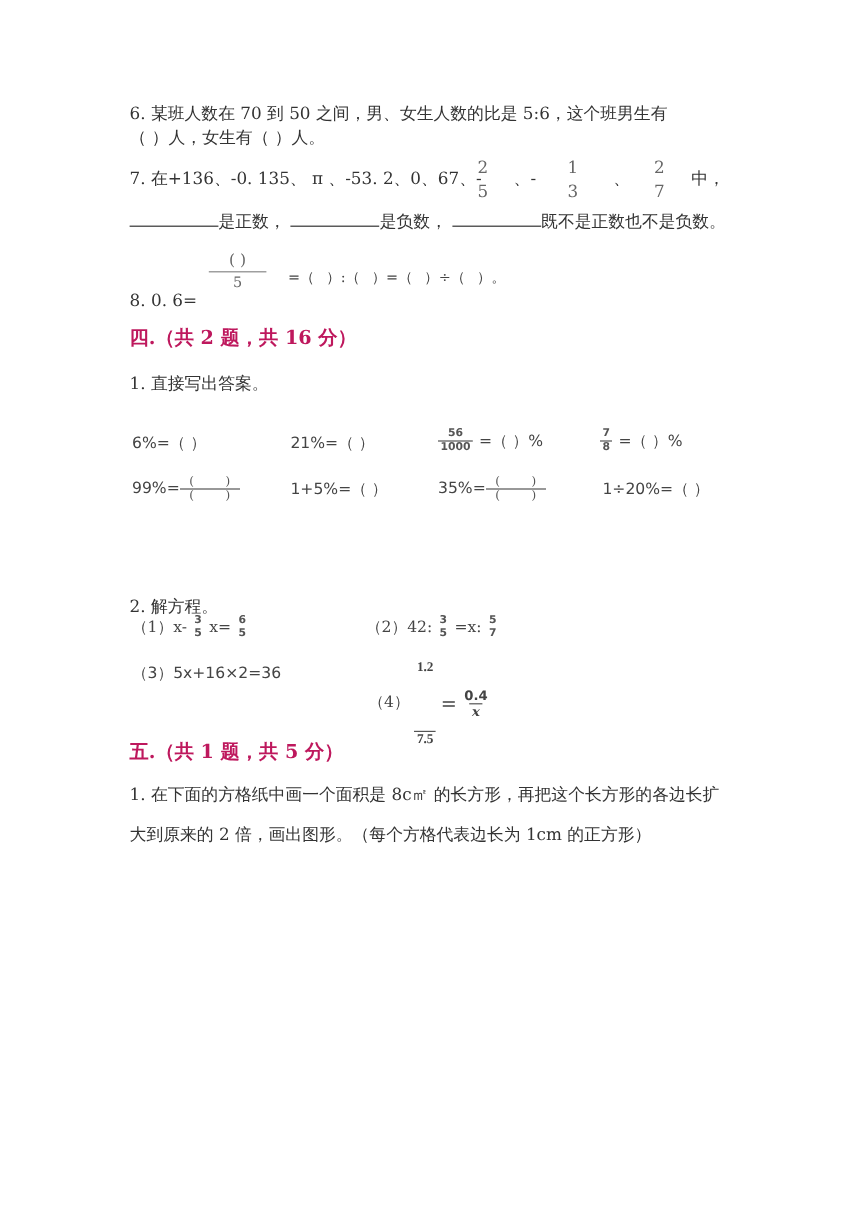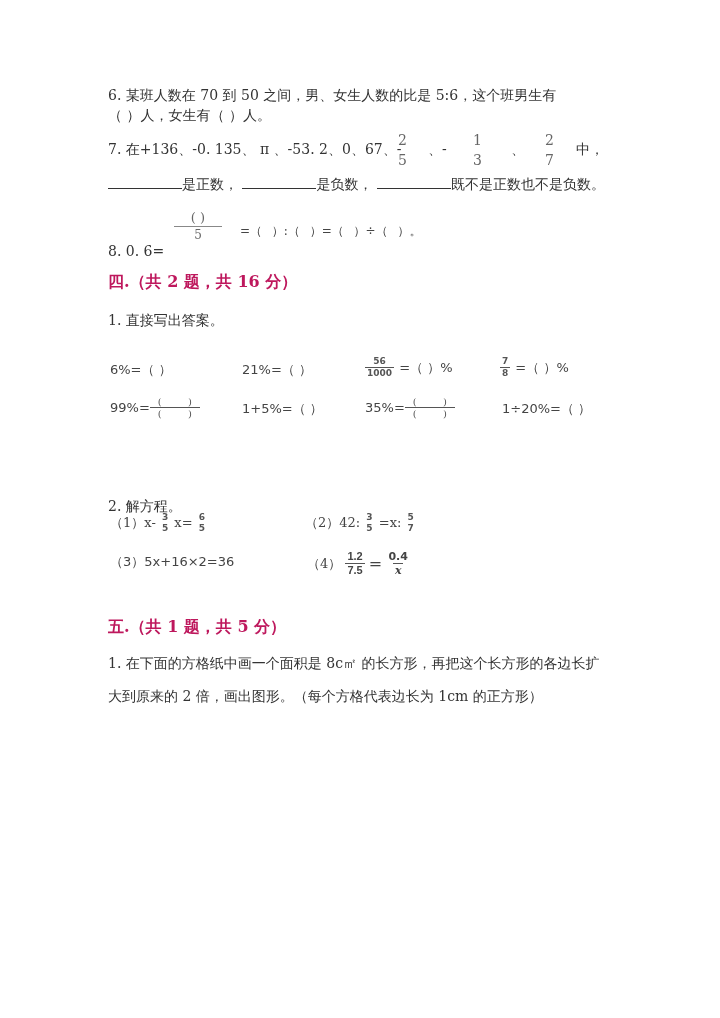--- a/index.html
+++ b/index.html
@@ -136,7 +136,7 @@
 </div>
 <div class="abs t gray" style="left:307px;top:550px;font-size:13px;">
   <span style="vertical-align:middle">（4）</span>
-  <span class="frac" style="font-size:11px;font-weight:bold;font-family:Liberation Sans, sans-serif;line-height:13px;">
+  <span class="frac" style="font-size:11px;font-weight:bold;font-family:Liberation Serif, serif;line-height:13px;gap:46px;">
       <span class="n">1.2</span>
       <span class="d">7.5</span>
     </span>

